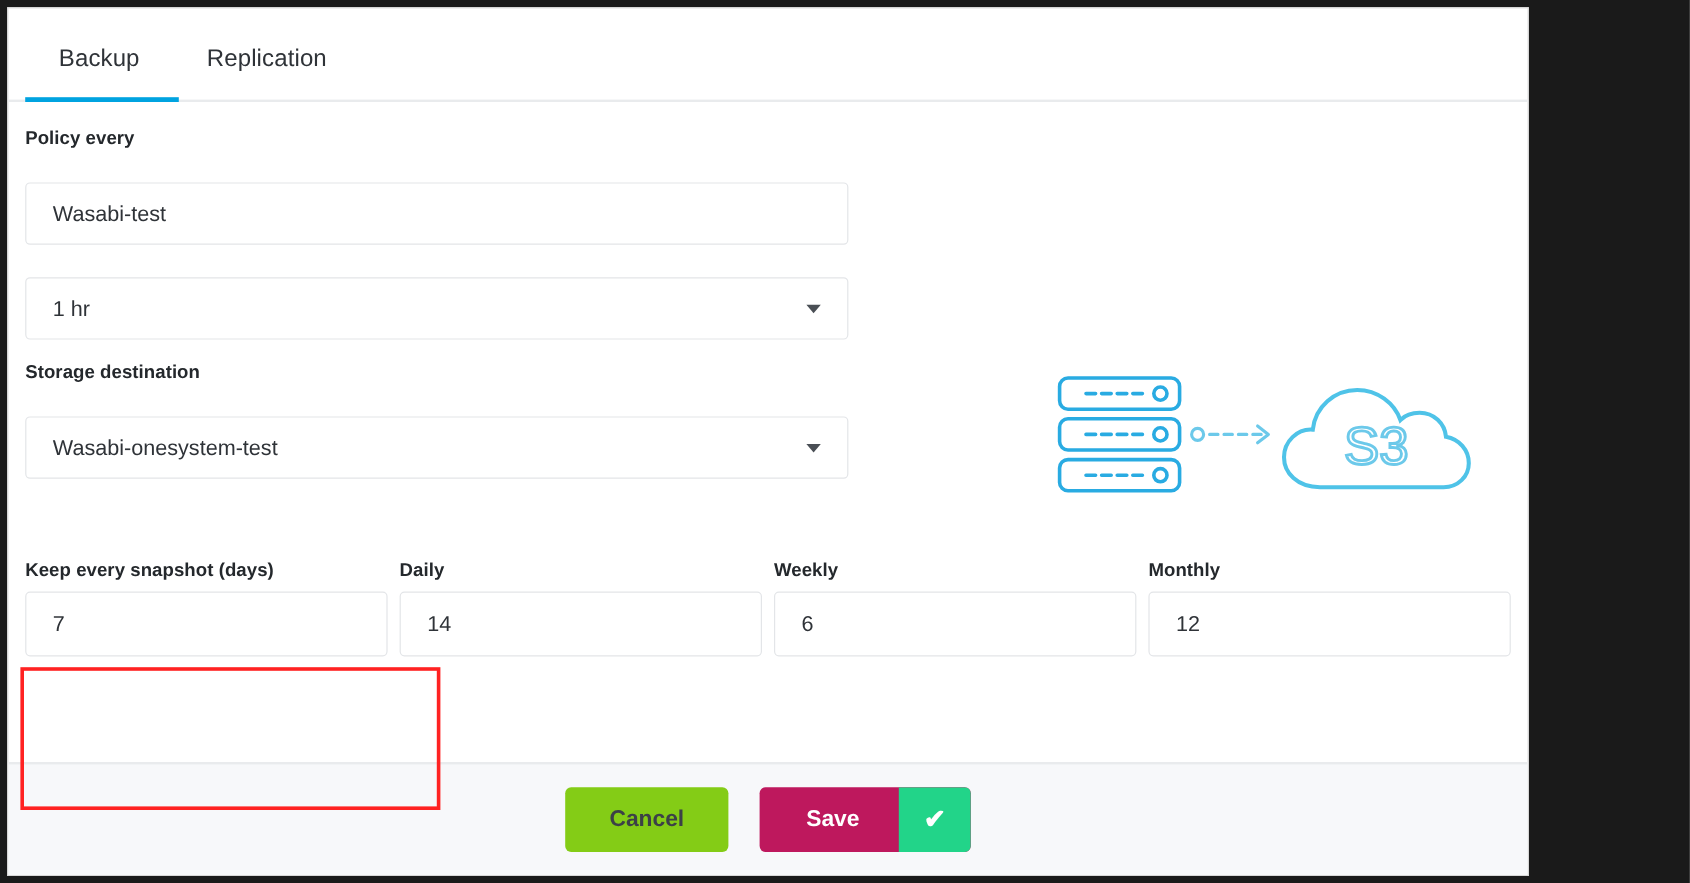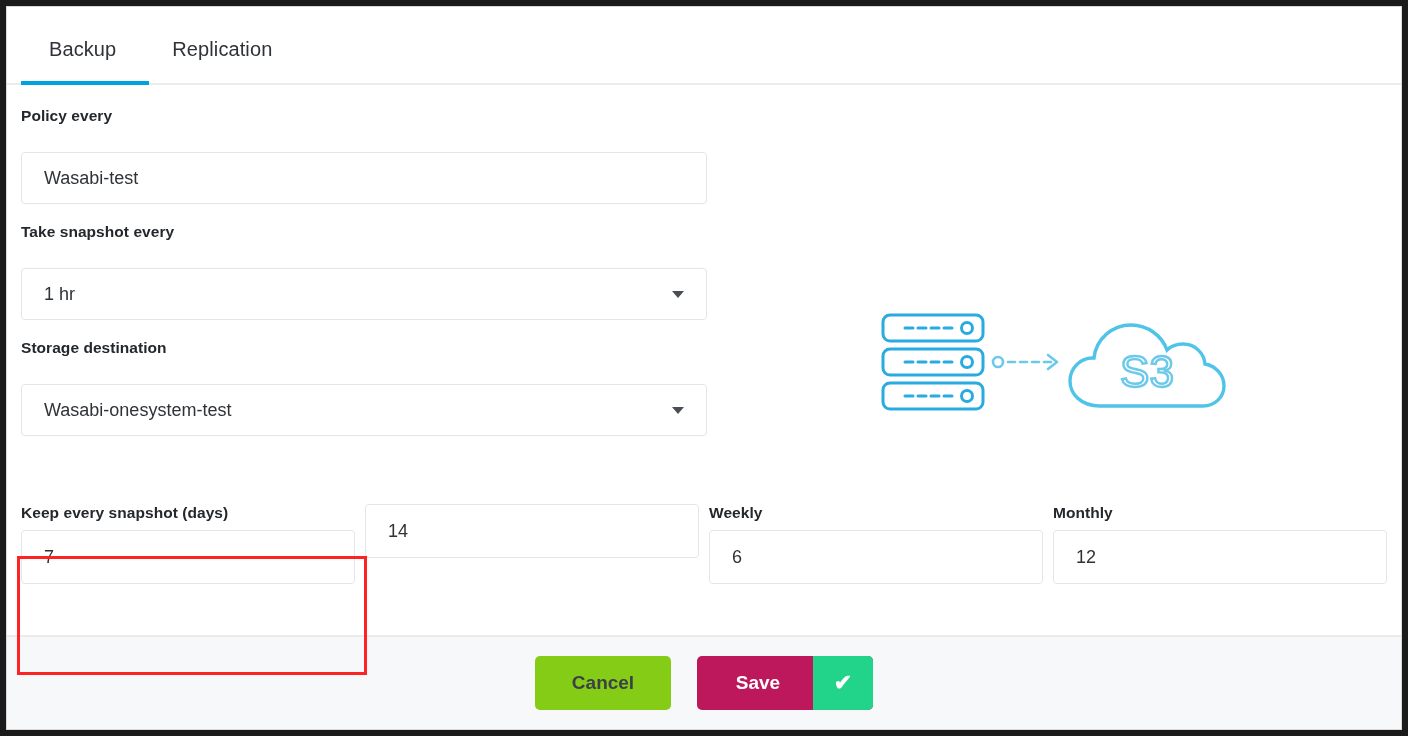--- a/index.html
+++ b/index.html
@@ -15,7 +15,7 @@
   .outer-frame {
     position: absolute;
     left: 6px; top: 6px;
-    width: 1396px; height: 724px;
+    width: 1268px; height: 724px;
     background: #ffffff;
     border: 1px solid #d8d8d8;
     overflow: hidden;

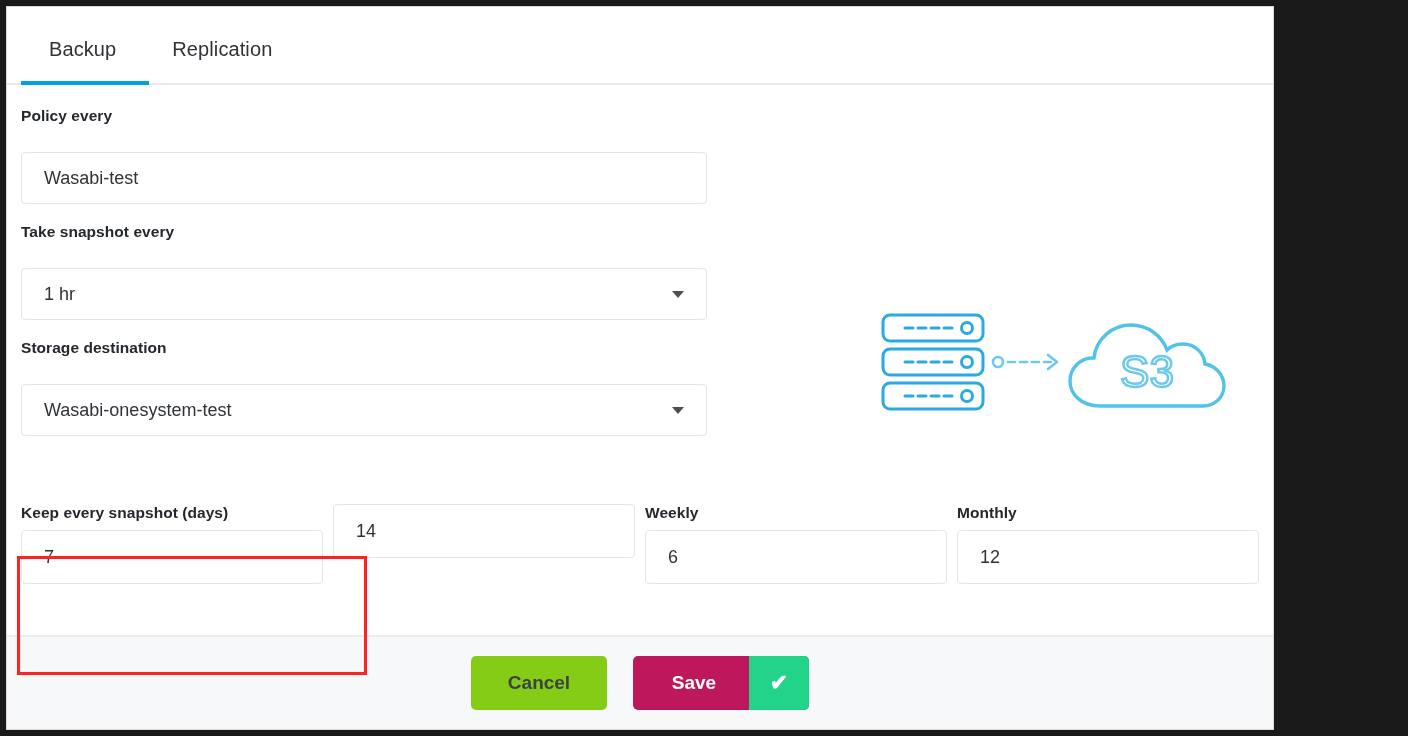--- a/index.html
+++ b/index.html
@@ -221,7 +221,6 @@
     </div>
 
     <div class="field-group">
-      <div class="field-label">Take snapshot every</div>
       <div class="input-box">
         <span class="val">1 hr</span>
         <span class="caret"></span>

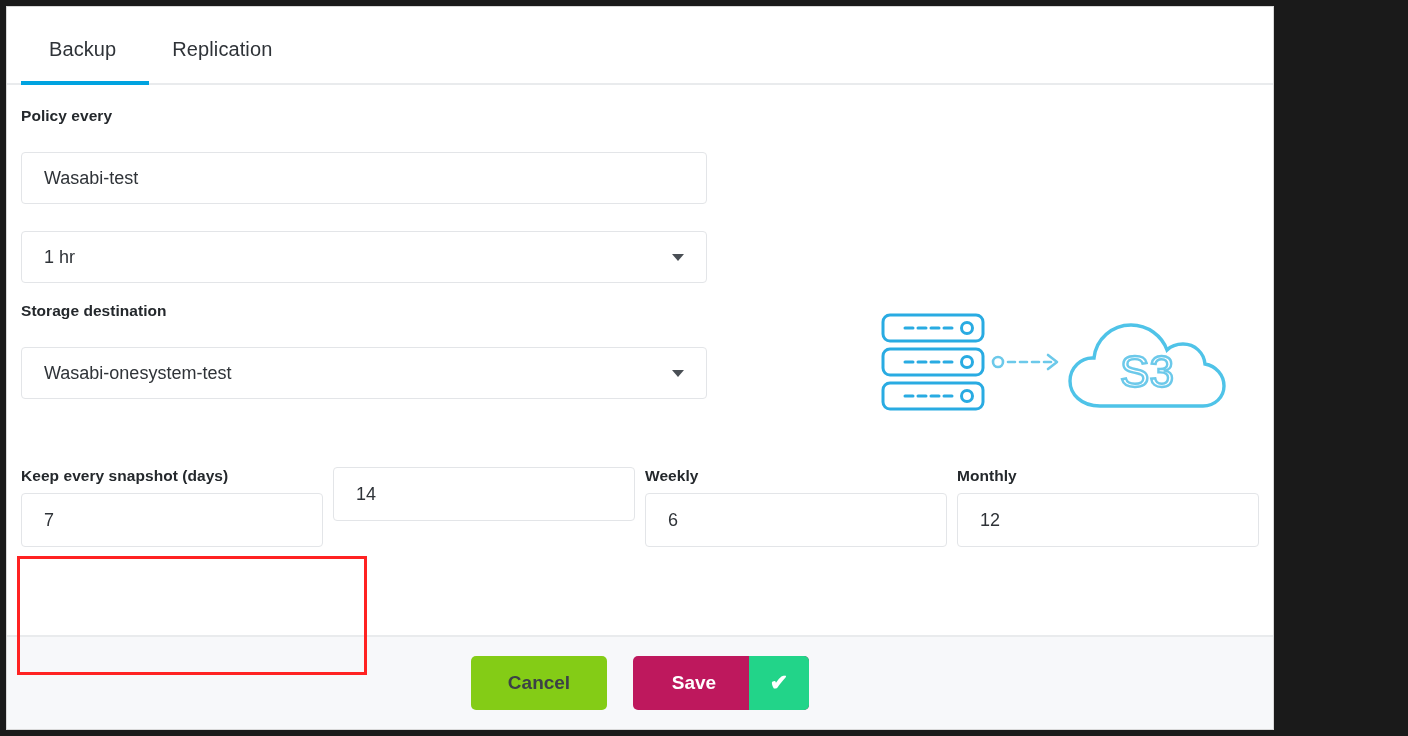--- a/index.html
+++ b/index.html
@@ -243,6 +243,7 @@
         </div>
       </div>
       <div class="retention-col">
+        <div class="field-label">Daily</div>
         <div class="retention-input">
           <span>14</span>
         </div>

